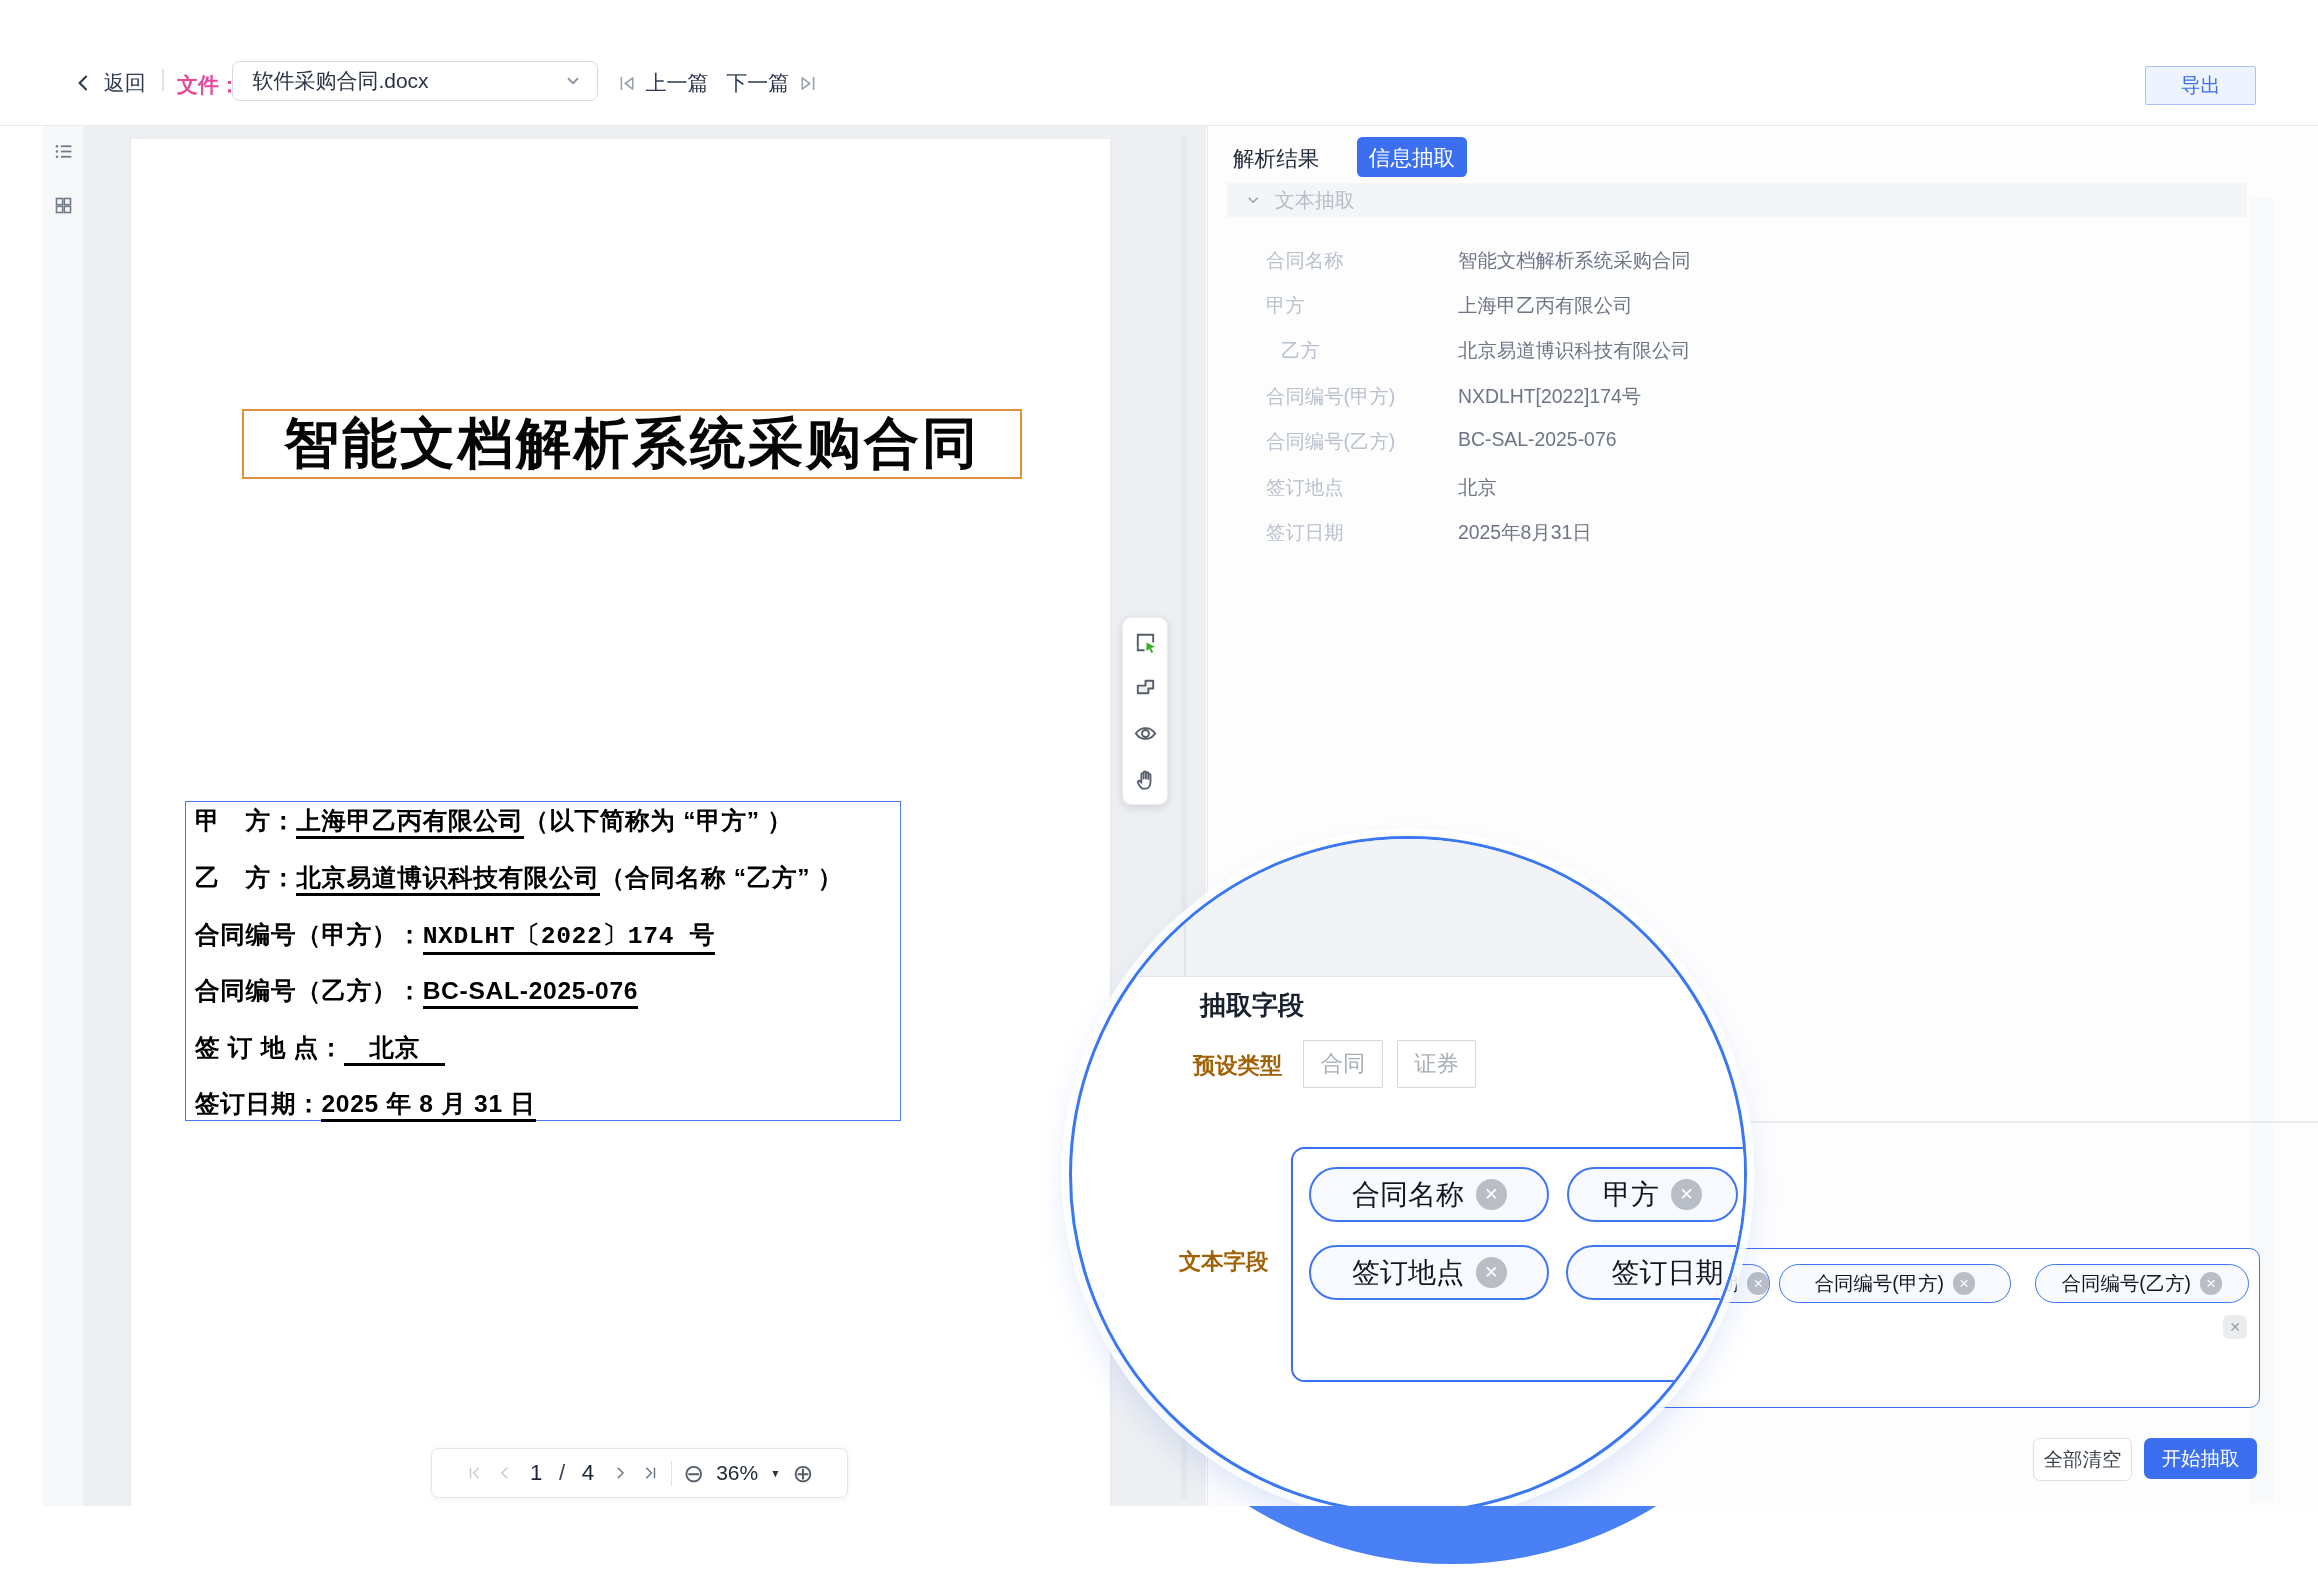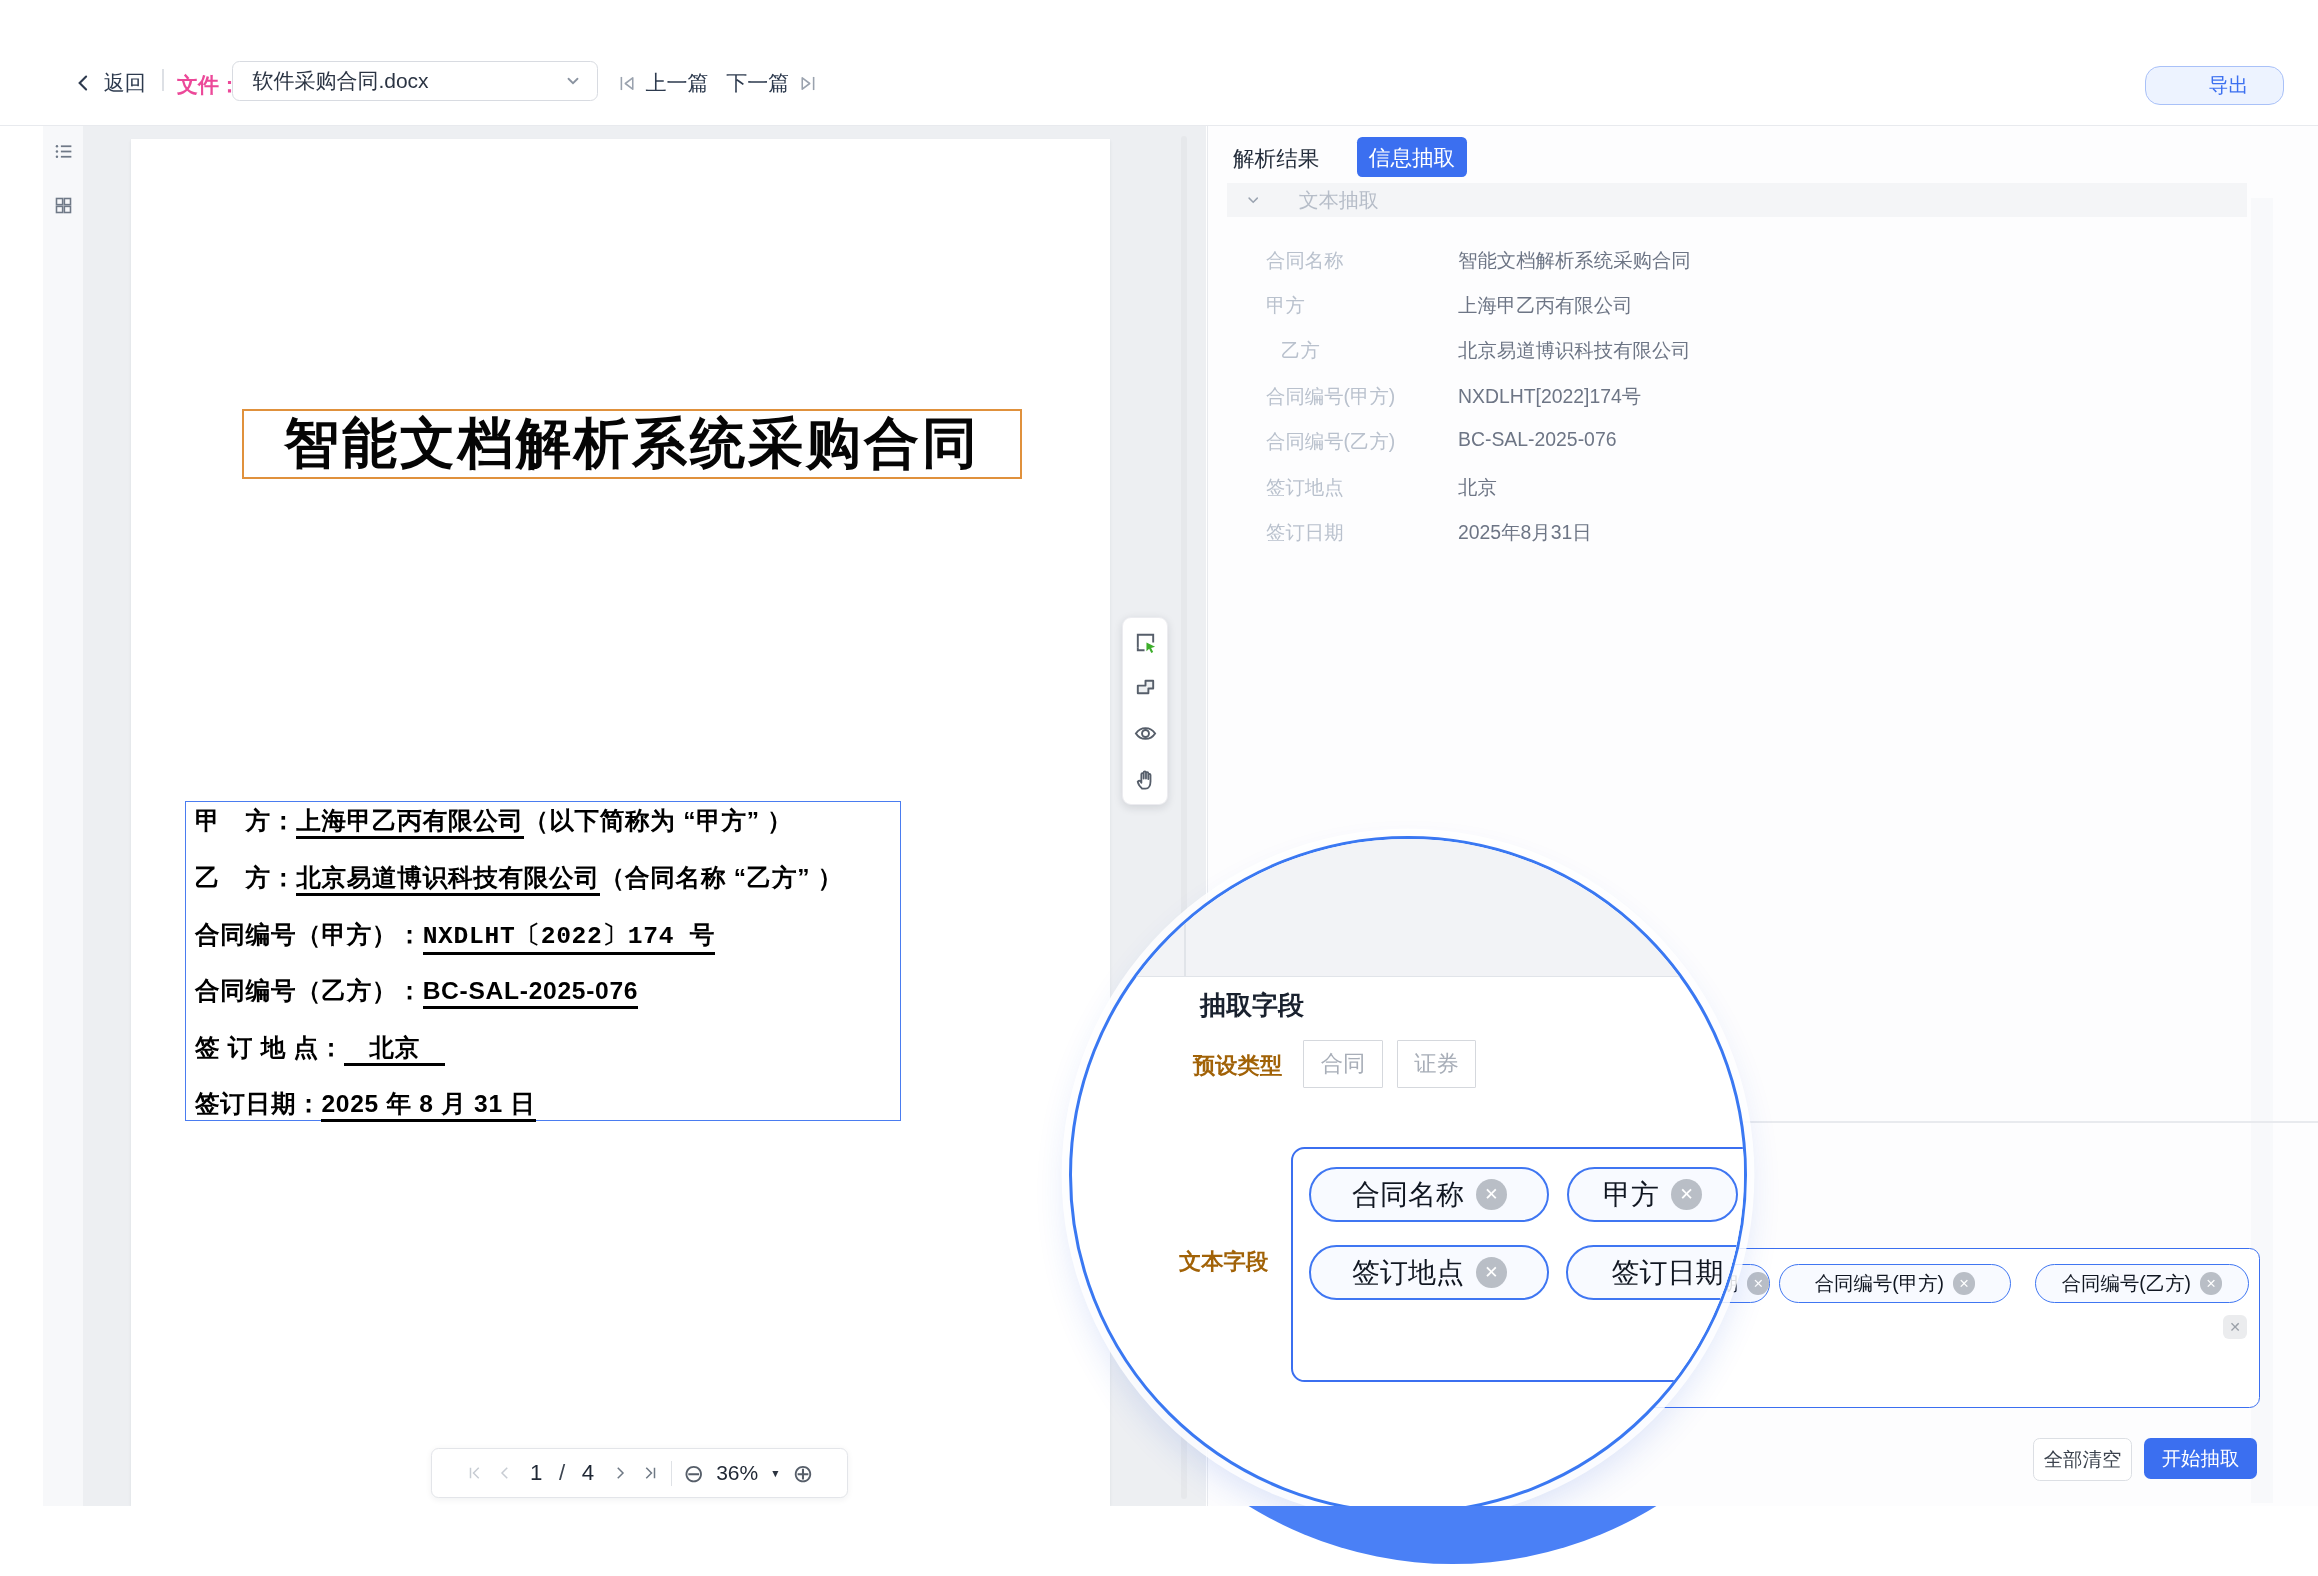--- a/index.html
+++ b/index.html
@@ -17,7 +17,7 @@
   .select-val{font-size:21px;color:#2b3443;}
   .navgrp{left:617px;top:69px;display:flex;align-items:center;gap:7.4px;}
   .skipicon{color:#9aa2ae;}
-  .export-btn{left:2145px;top:66px;width:109px;height:37px;border:1.5px solid #a9c1f8;background:#edf3ff;color:#3B6FF0;font-size:20px;border-radius:15px;display:flex;align-items:center;justify-content:center;cursor:pointer;padding-left:28px;}
+  .export-btn{left:2145px;top:66px;width:109px;height:37px;border:1.5px solid #a9c1f8;background:#edf3ff;color:#3B6FF0;font-size:20px;border-radius:2px;display:flex;align-items:center;justify-content:center;cursor:pointer;}
 
   
   .rail{left:43px;top:126px;width:40px;height:1380px;background:#f7f8fa;z-index:2;}

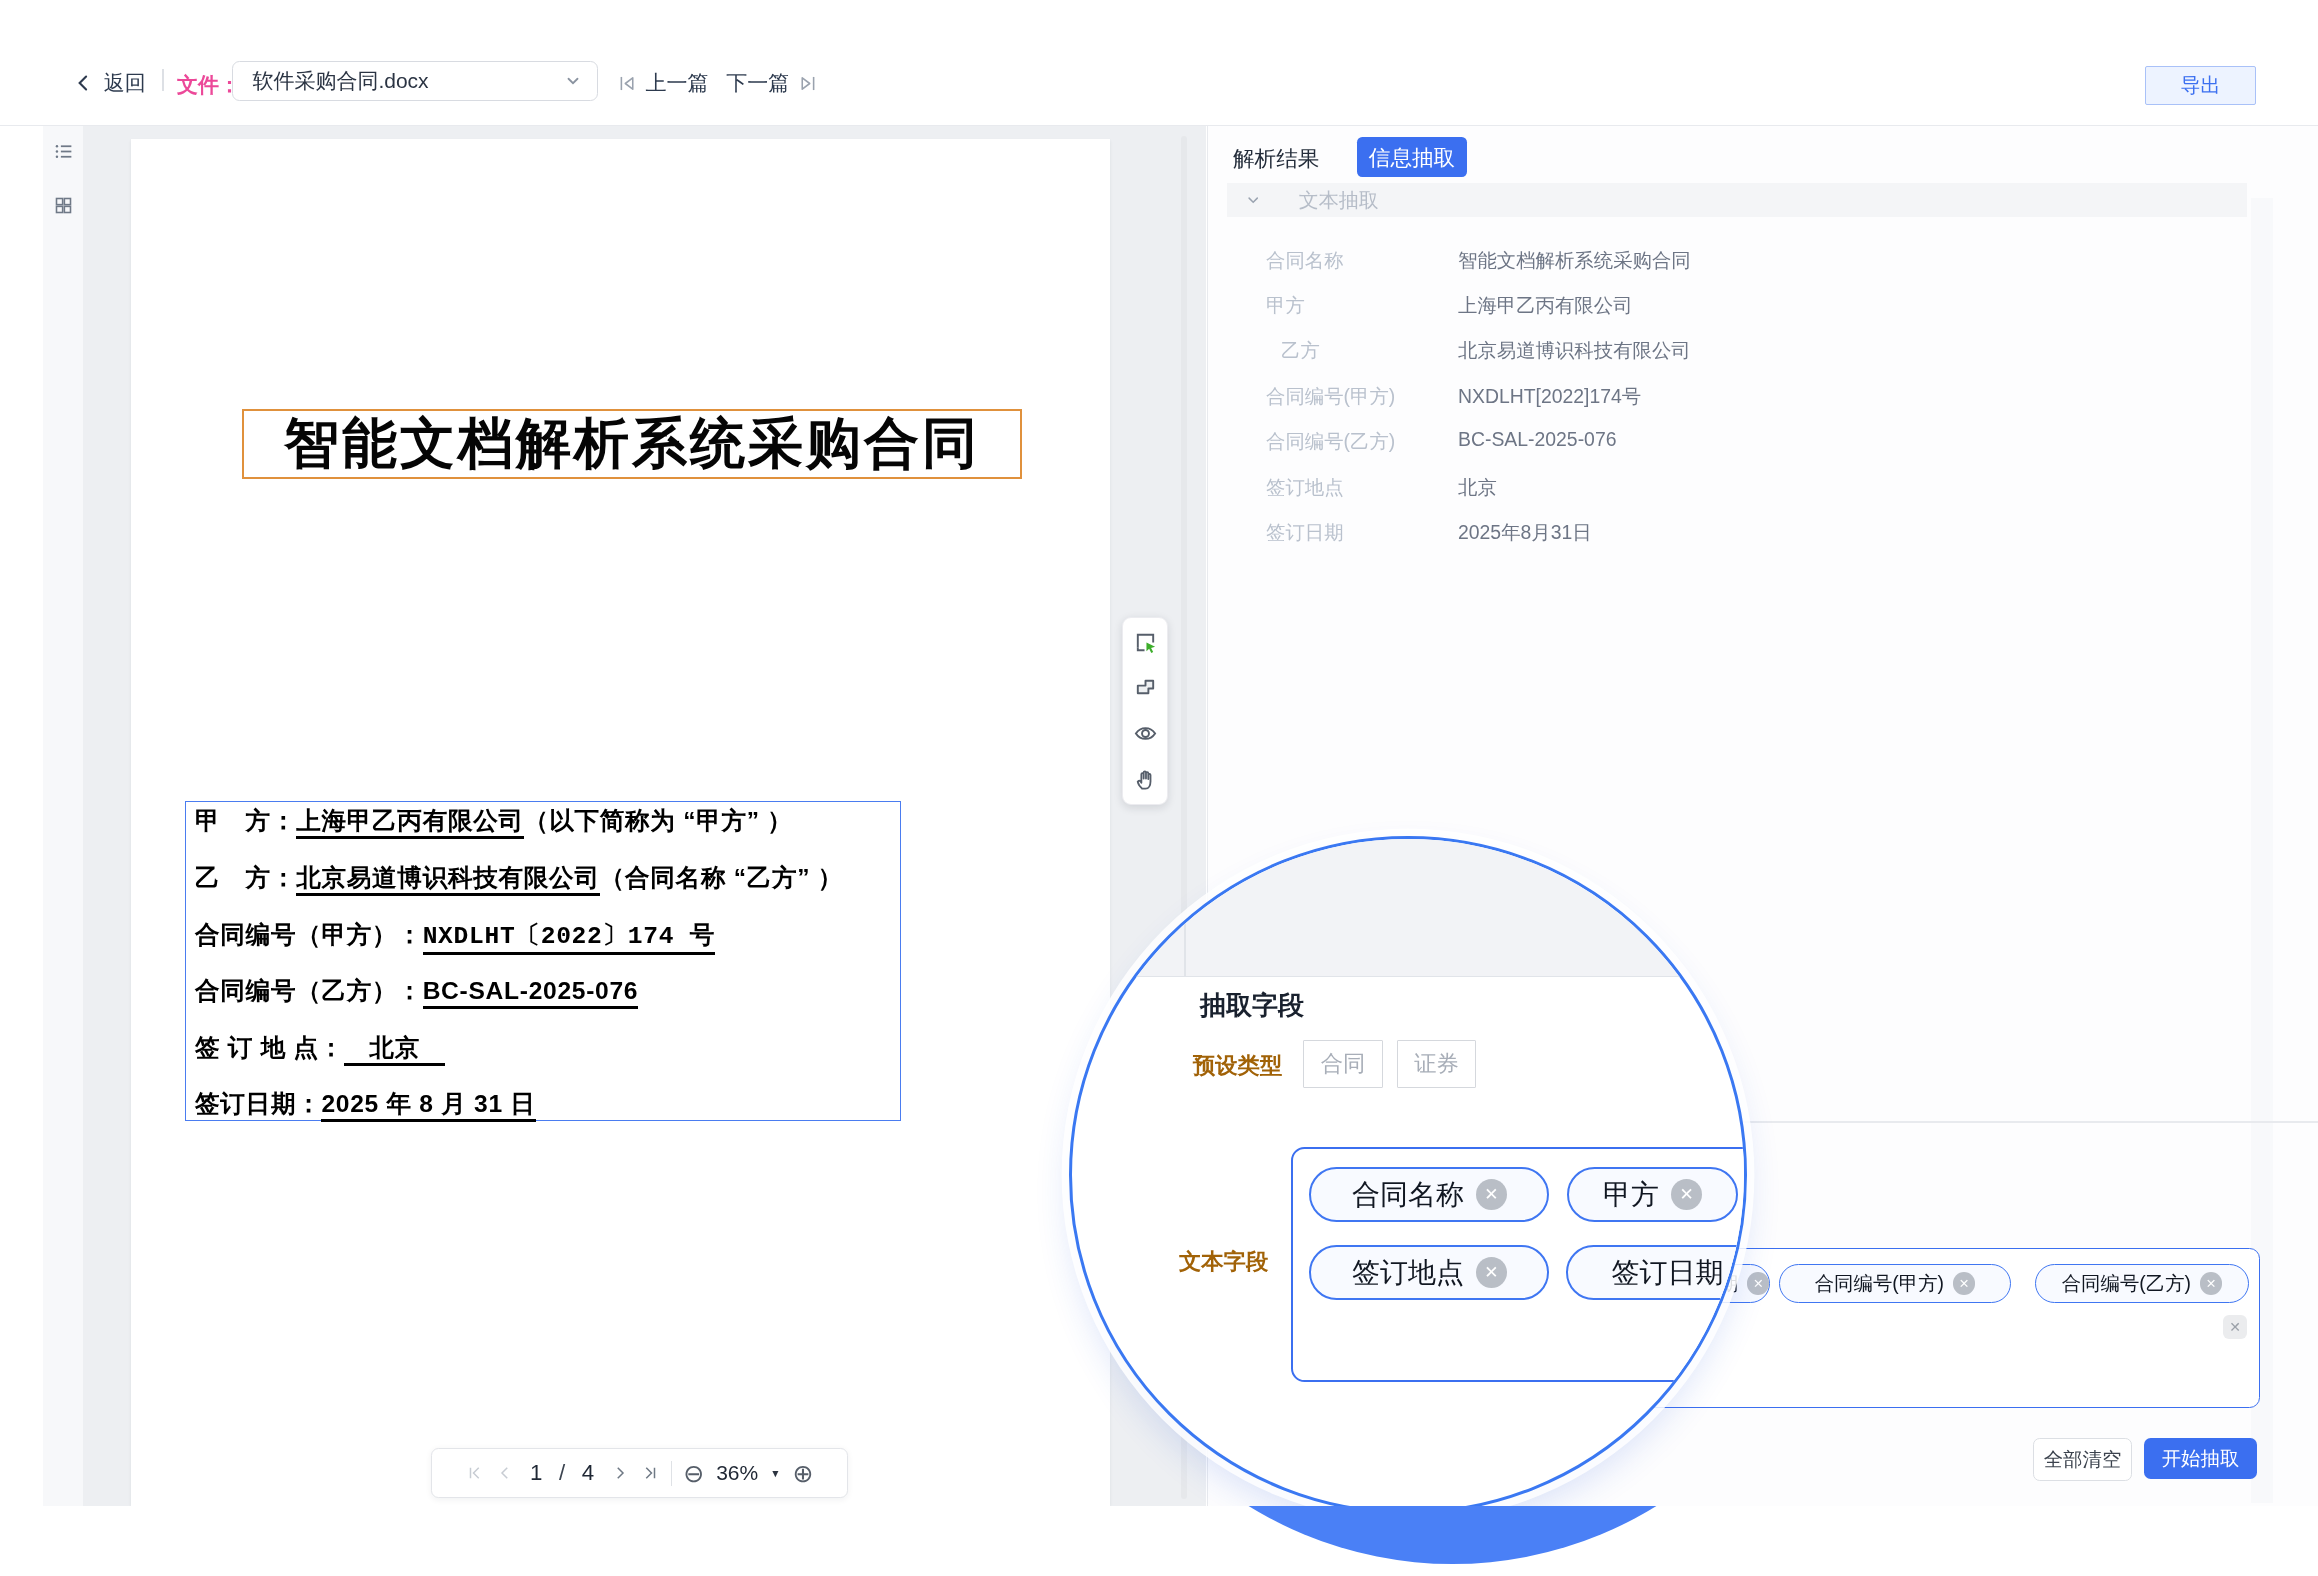--- a/index.html
+++ b/index.html
@@ -53,7 +53,7 @@
   .tab-extract{left:1357px;top:137px;width:110px;height:40px;background:#3B6FF0;border-radius:5.2px;color:#fff;font-size:21.6px;display:flex;align-items:center;justify-content:center;cursor:pointer;z-index:4;}
   .sec-bar{left:1227px;top:183px;width:1020px;height:34px;background:#f4f5f7;display:flex;align-items:center;gap:13.4px;padding-left:18px;box-sizing:border-box;z-index:4;}
   .sec-chev{color:#9aa3b0;cursor:pointer;}
-  .sec-label{font-size:20px;color:#b6bdc8;margin-left:24px;}
+  .sec-label{font-size:20px;color:#b6bdc8;}
   .kv-label{font-size:19.4px;color:#b9c1cd;white-space:nowrap;z-index:4;}
   .kv-value{font-size:19.4px;color:#6d7585;white-space:nowrap;z-index:4;}
   .panel-scroll{left:2251px;top:198px;width:22.3px;height:1305px;background:#f8f9fb;z-index:3;}

